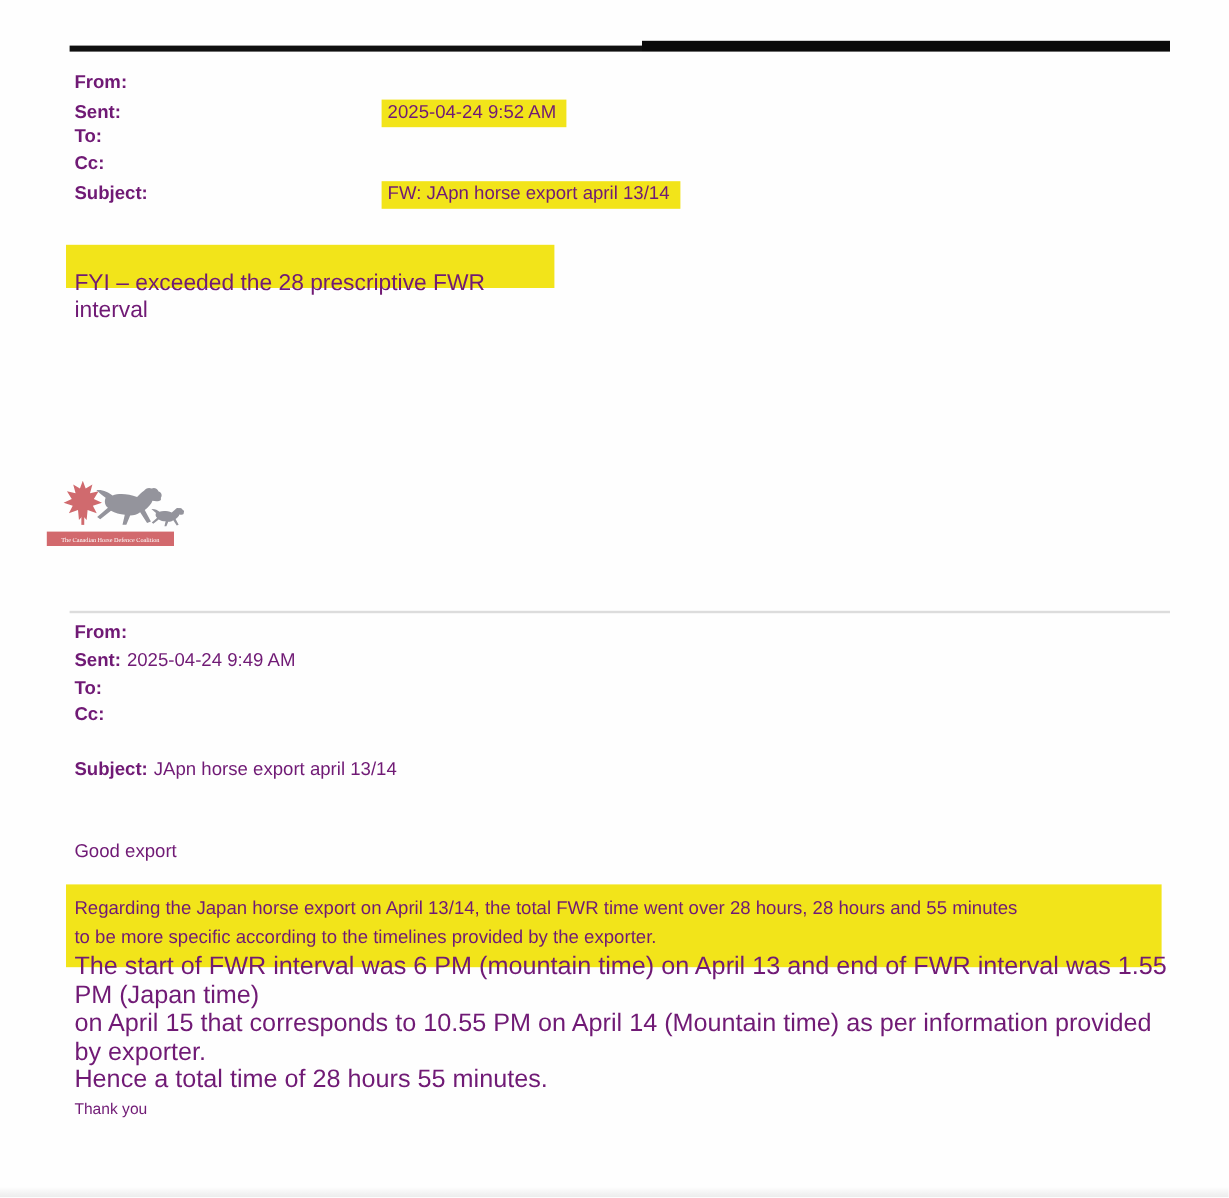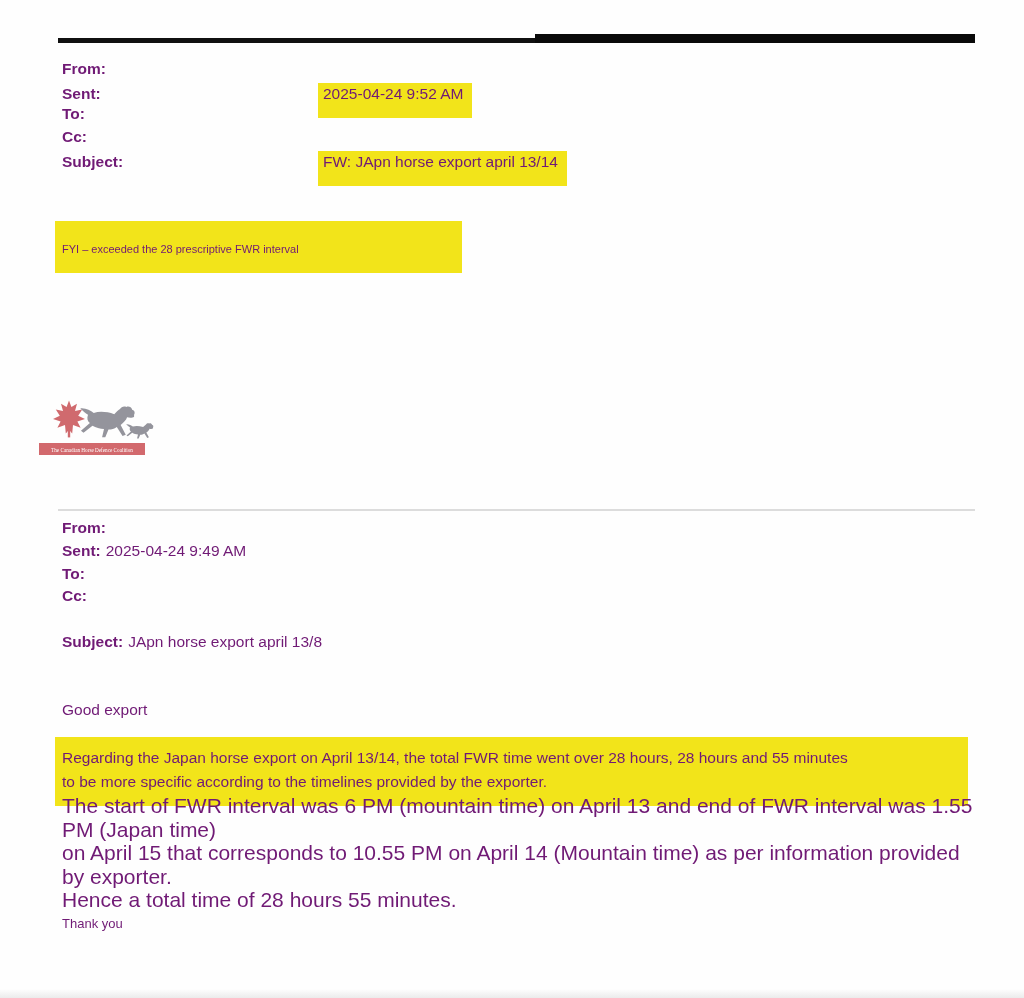--- a/index.html
+++ b/index.html
@@ -20,7 +20,7 @@
   .hdr1 .lbl { width:256px; flex:none; font-weight:700; }
   .hdr1 .val { font-weight:400; white-space:pre; }
 
-  .hl { padding:2px 9px 15px 5px; }
+  .hl { padding:2px 9px 3px 5px; }
 
   
   .fyi {

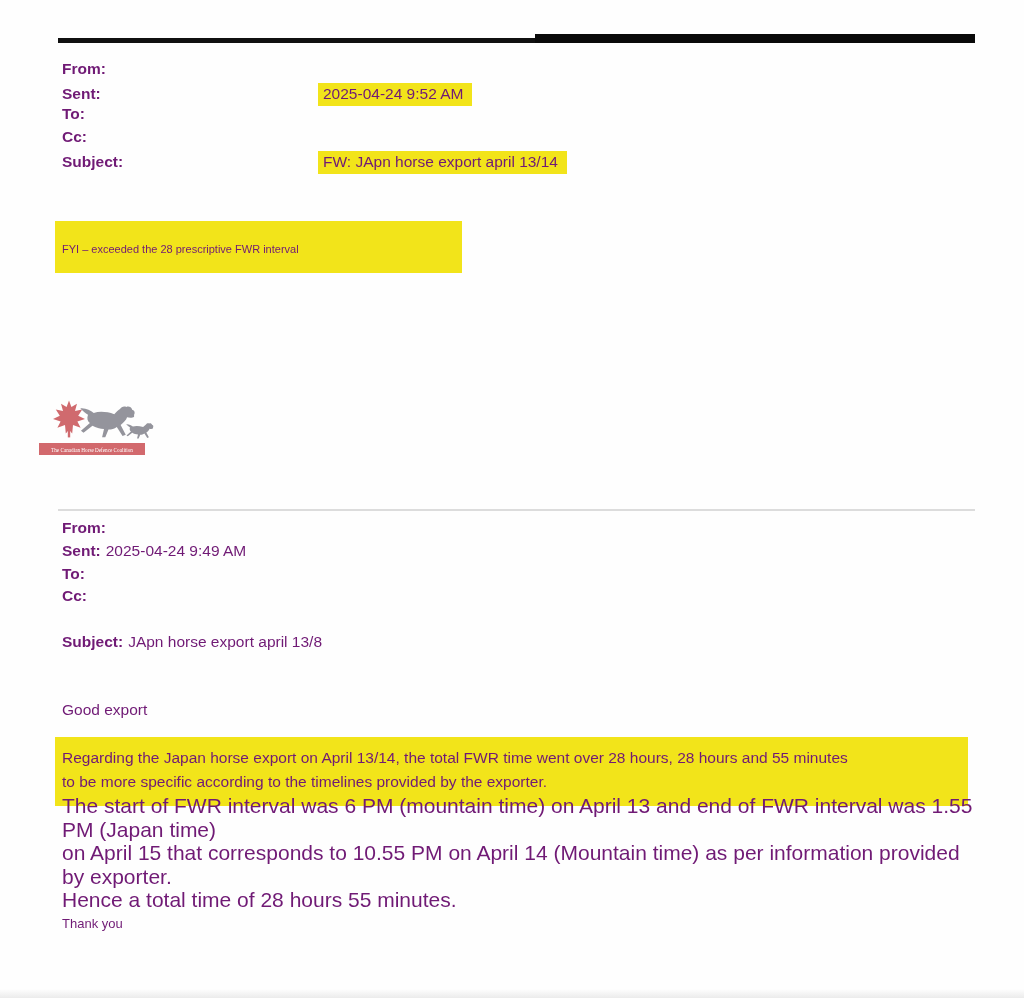--- a/index.html
+++ b/index.html
@@ -24,8 +24,8 @@
 
   
   .fyi {
-    position:absolute; left:55px; top:221px; width:407px; height:52px;
-    box-sizing:border-box; padding:22px 8px 0 7px; font-size:11px;
+    position:absolute; left:55px; top:204px; width:407px; height:36px;
+    box-sizing:border-box; padding:22px 8px 0 7px; font-size:19px;
   }
 
   

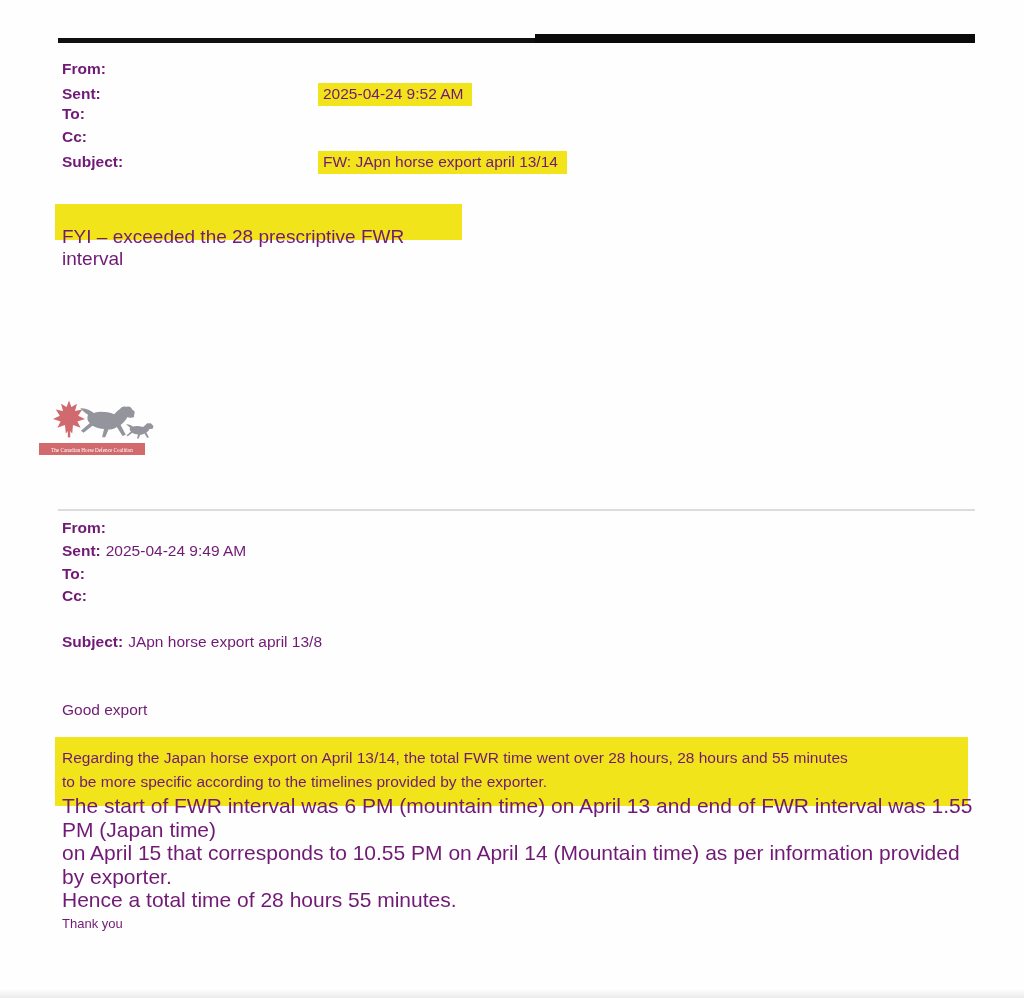--- a/index.html
+++ b/index.html
@@ -131,7 +131,7 @@
     </div>
     <div class="gap"></div>
     <div class="line">
-      <b>Subject:</b><span>JApn horse export april 13/8</span>
+      <b>Subject:</b><span>JApn horse export april 13/14</span>
     </div>
   </div>
 

